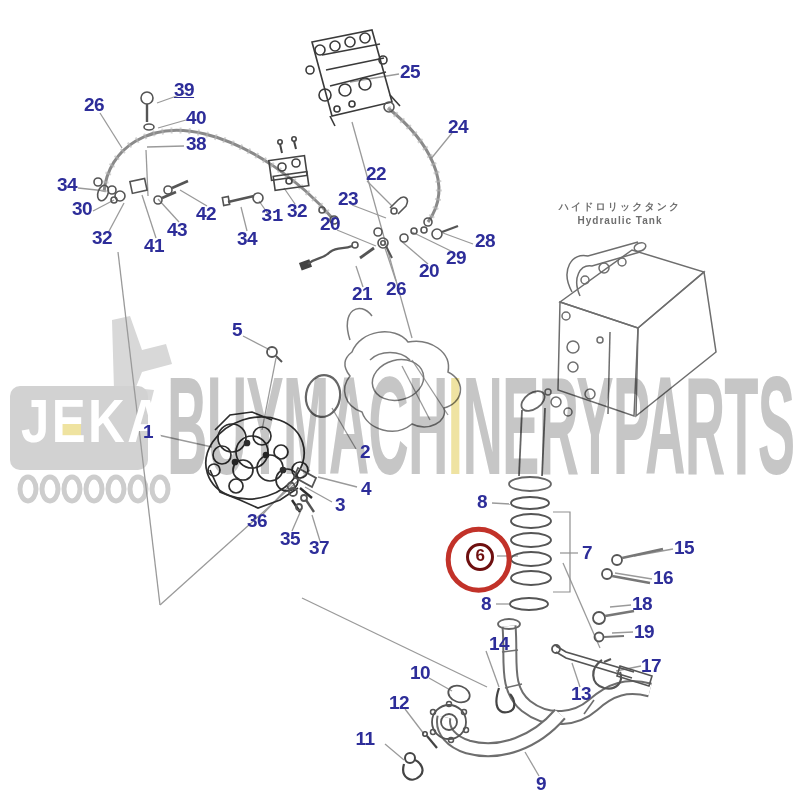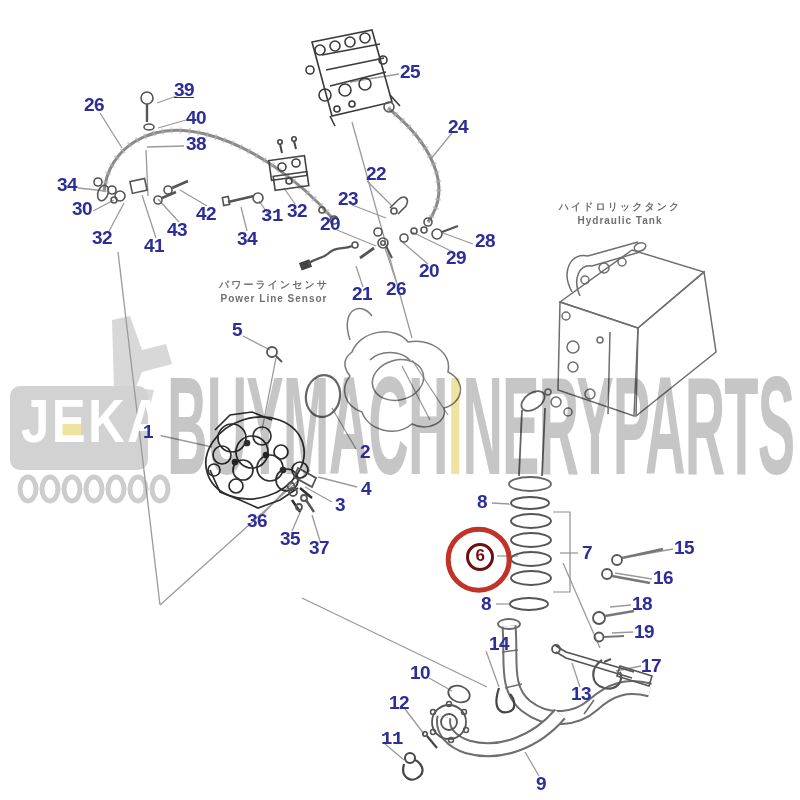--- a/index.html
+++ b/index.html
@@ -335,10 +335,6 @@
   <div class="sec-label" style="left:620px;top:200px">
     <div class="jp">ハイドロリックタンク</div>
     <div class="en">Hydraulic Tank</div>
-  </div>
-  <div class="sec-label" style="left:274px;top:278px">
-    <div class="jp">パワーラインセンサ</div>
-    <div class="en">Power Line Sensor</div>
   </div>
 
   <div id="callouts">

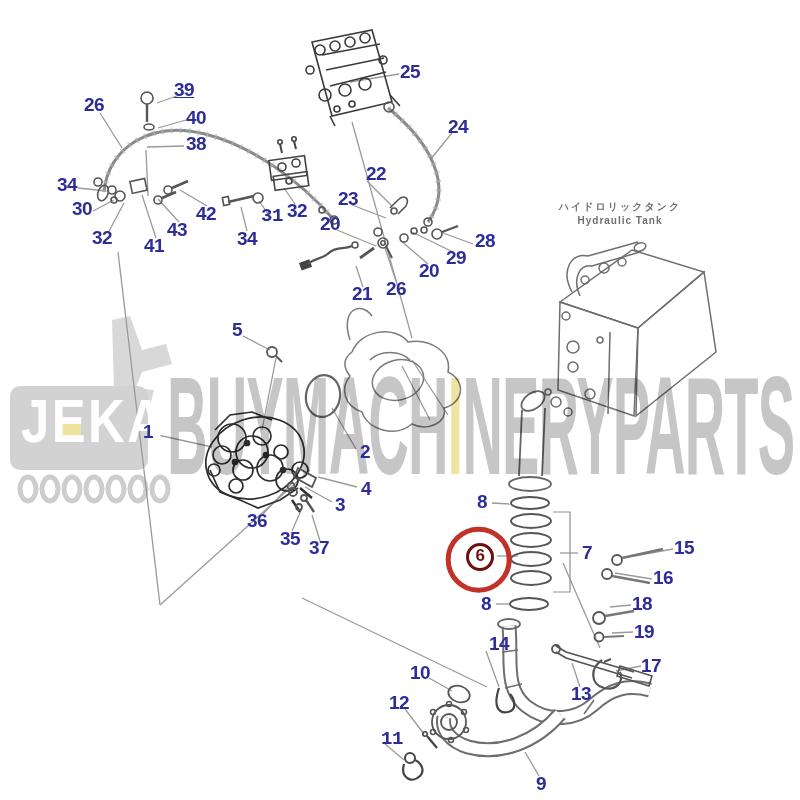--- a/index.html
+++ b/index.html
@@ -380,7 +380,7 @@
       <div class="callout" style="left: 483px; top: 644px; margin-left: 16px;">14</div>
       <div class="callout" style="left: 420px; top: 673px;">10</div>
       <div class="callout" style="left: 399px; top: 703px;">12</div>
-      <div class="callout" style="left: 392px; top: 739px; font-family: Liberation Mono, monospace;">11</div>
+      <div class="callout" style="left: 365px; top: 739px;">11</div>
       <div class="callout" style="left: 581px; top: 694px;">13</div>
       <div class="callout" style="left: 651px; top: 666px;">17</div>
       <div class="callout" style="left: 541px; top: 784px;">9</div>

